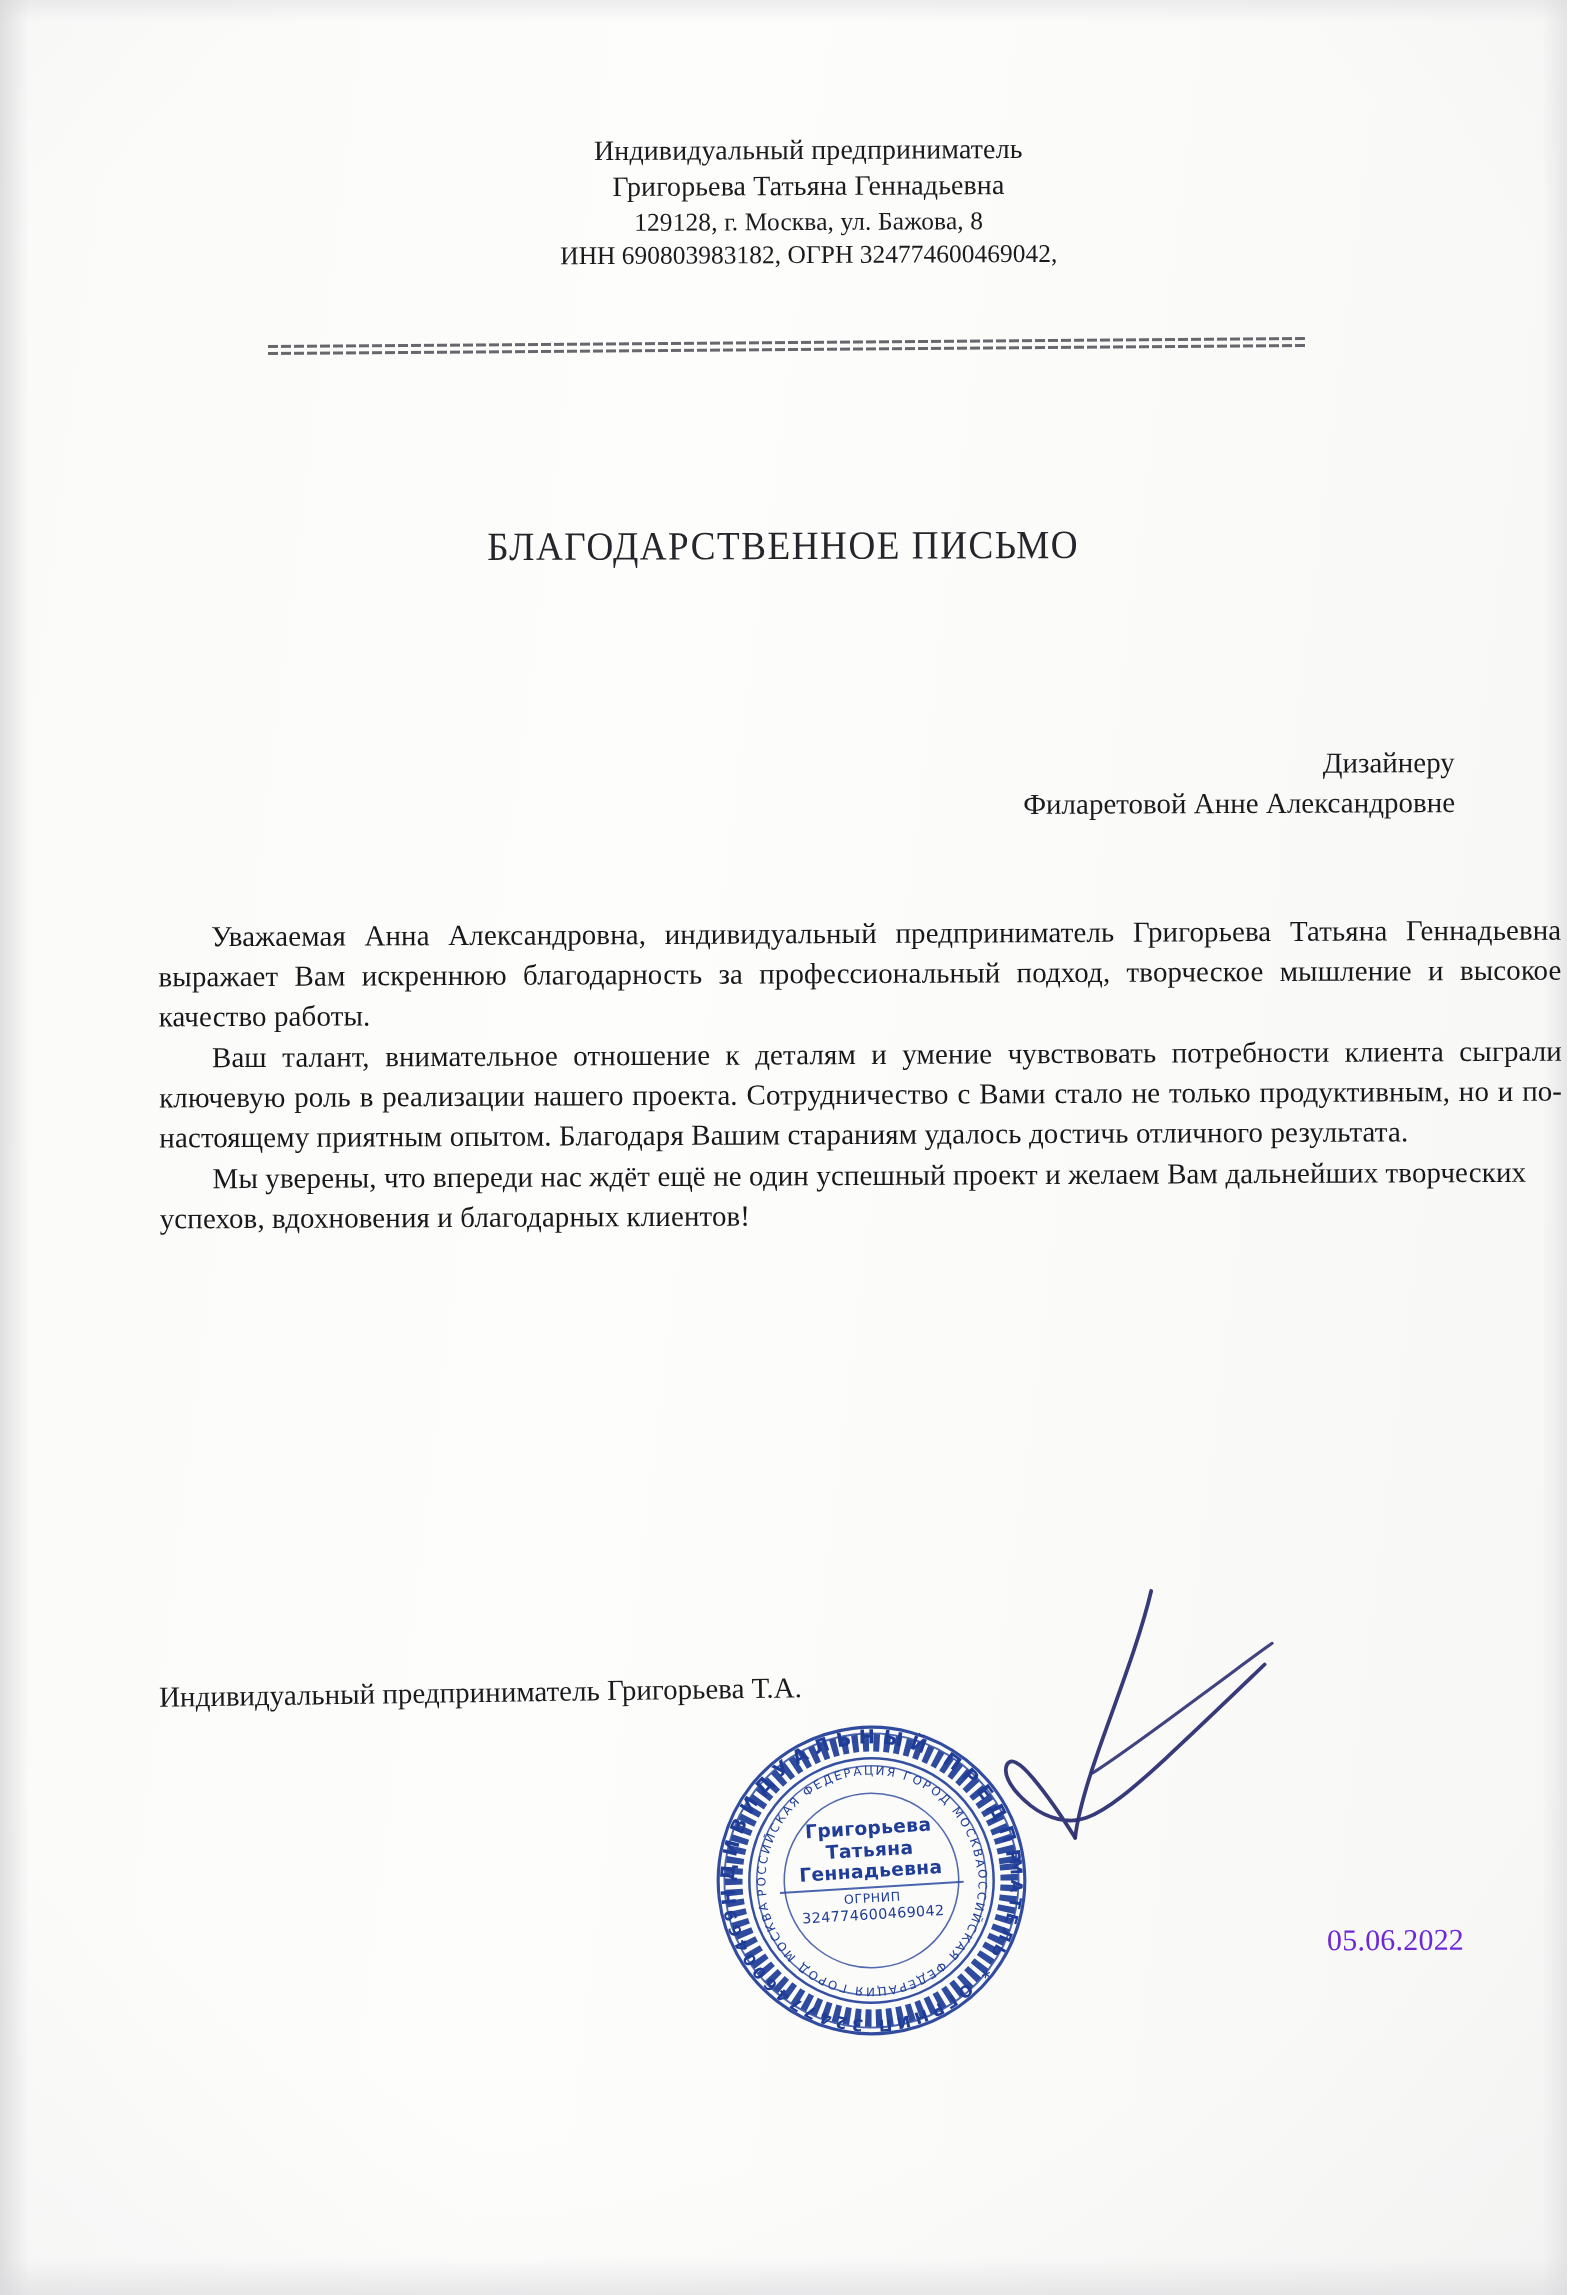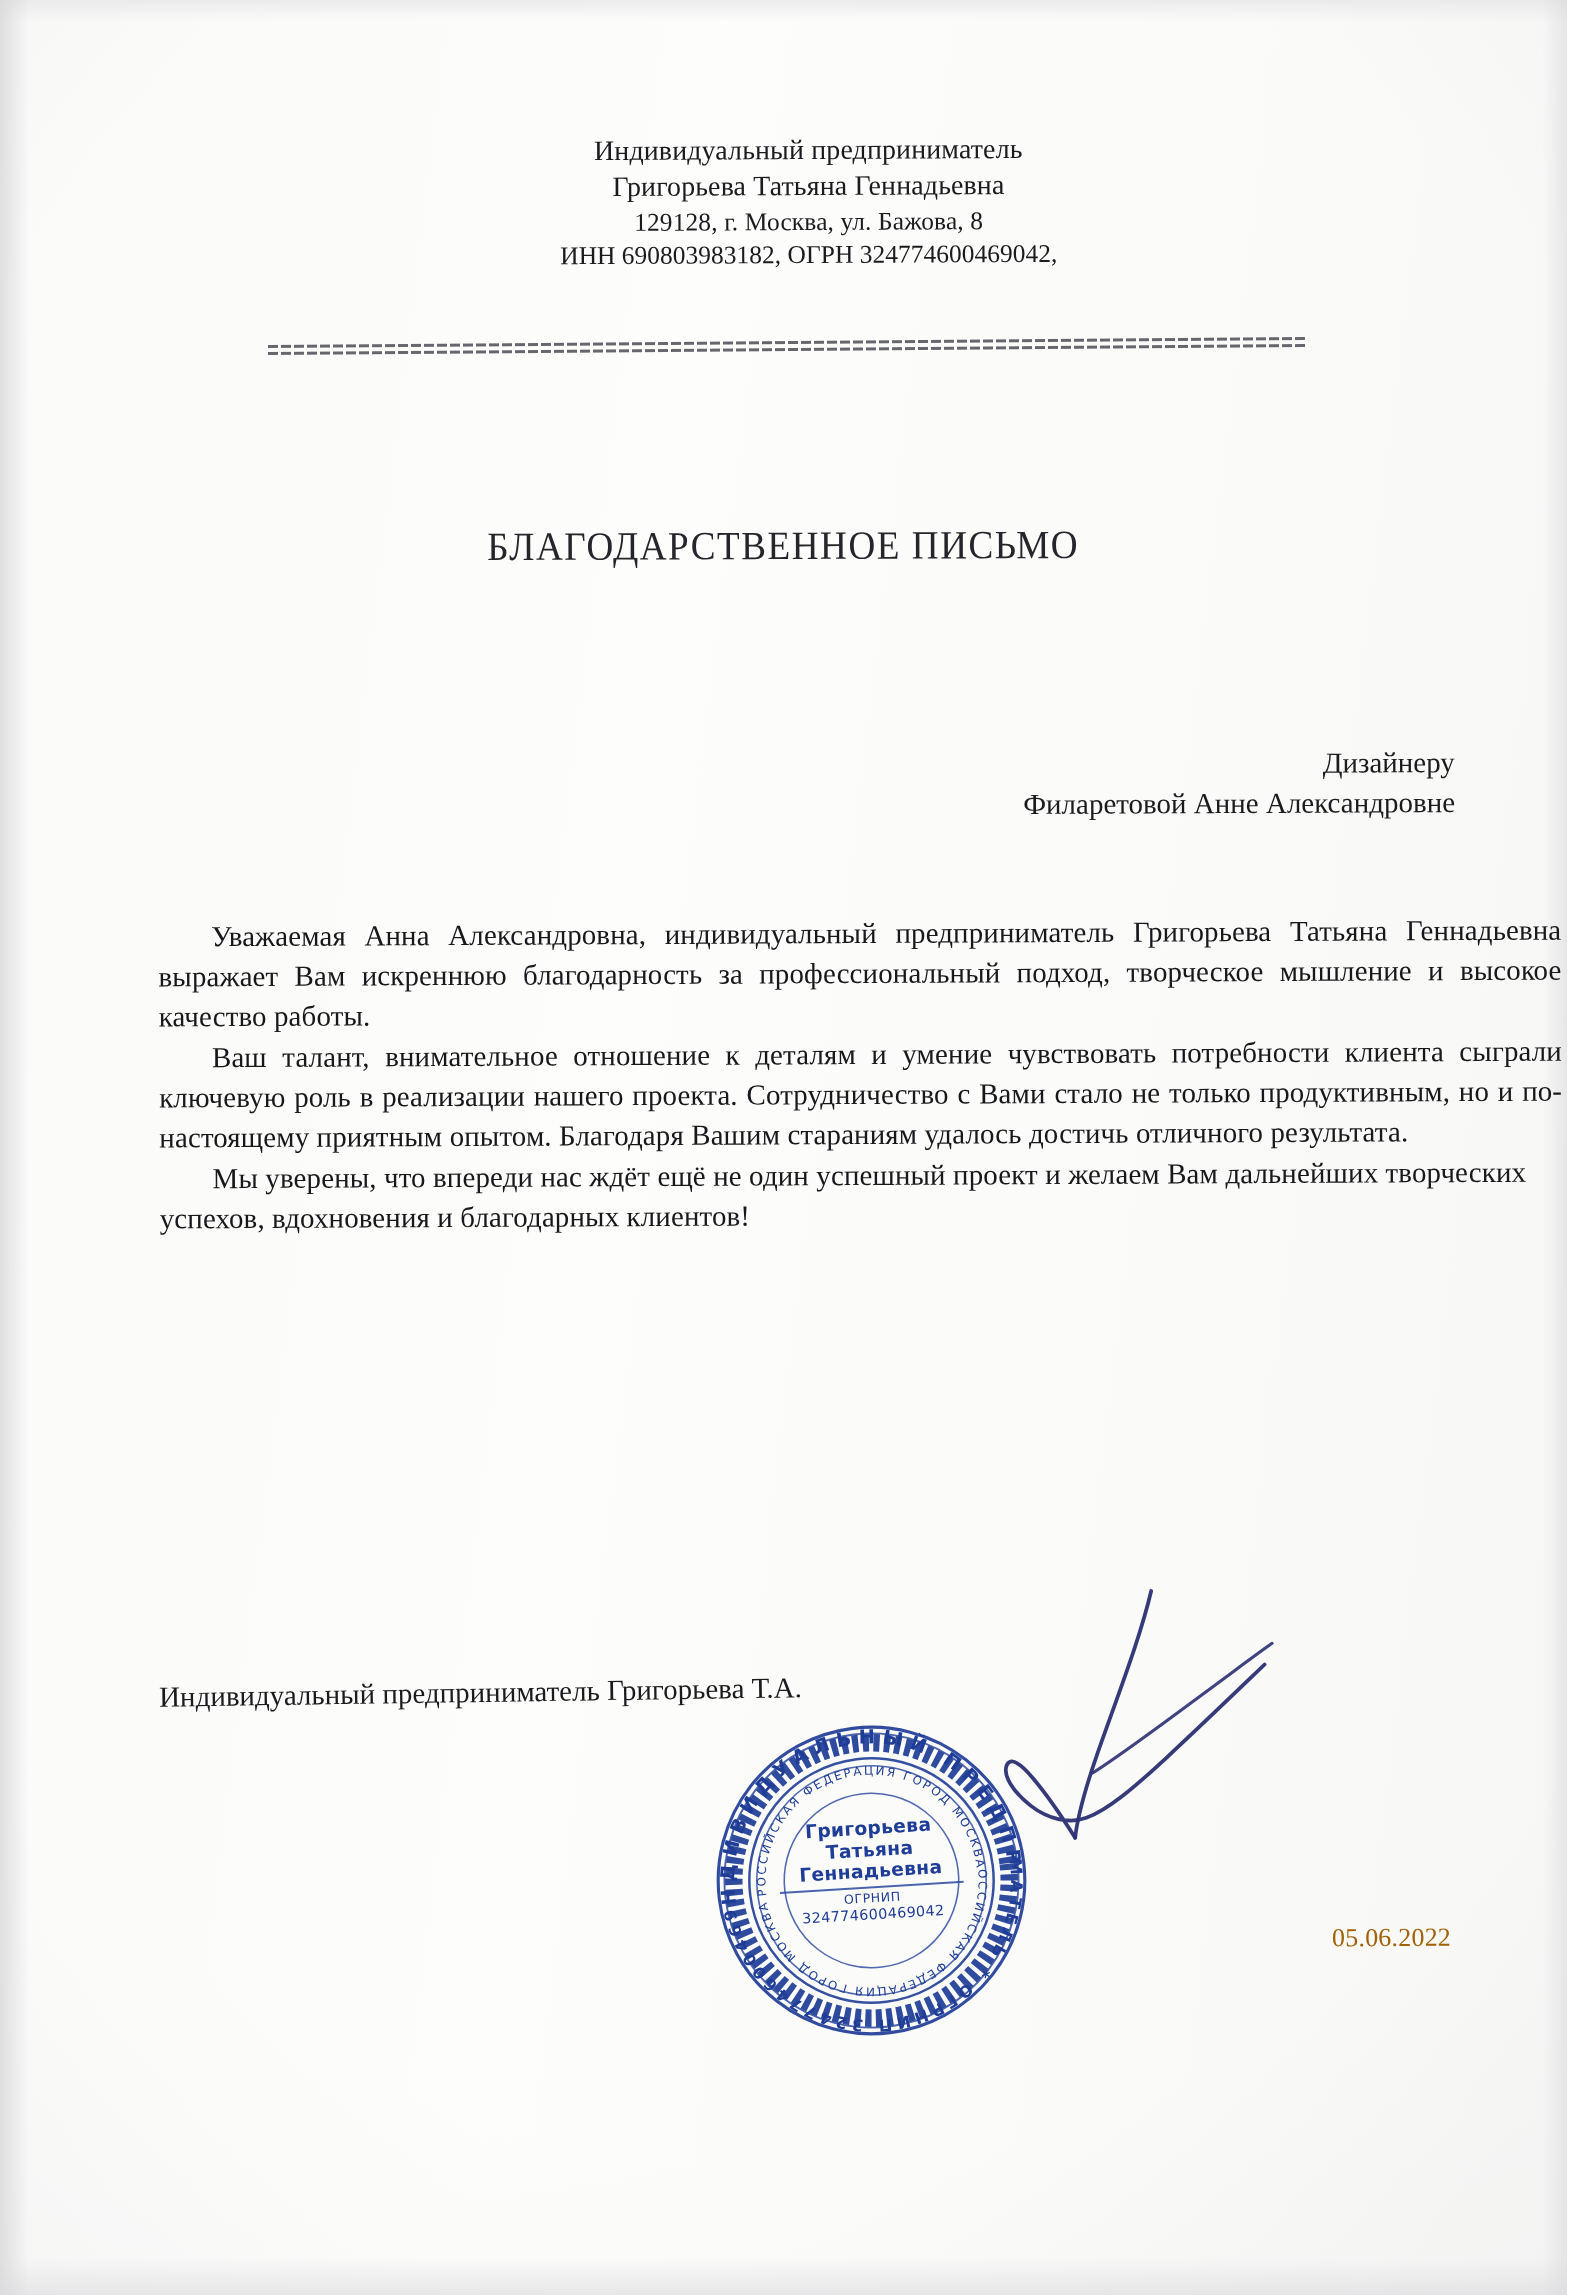--- a/index.html
+++ b/index.html
@@ -174,10 +174,10 @@
 
   .doc-date {
     position: absolute;
-    right: 116px;
+    right: 103px;
     top: 1923px;
-    font-size: 26px;
-    color: #a16207;
+    font-size: 30px;
+    color: #6d28d9;
     letter-spacing: 0.2px;
     transform: rotate(-0.3deg);
   }

